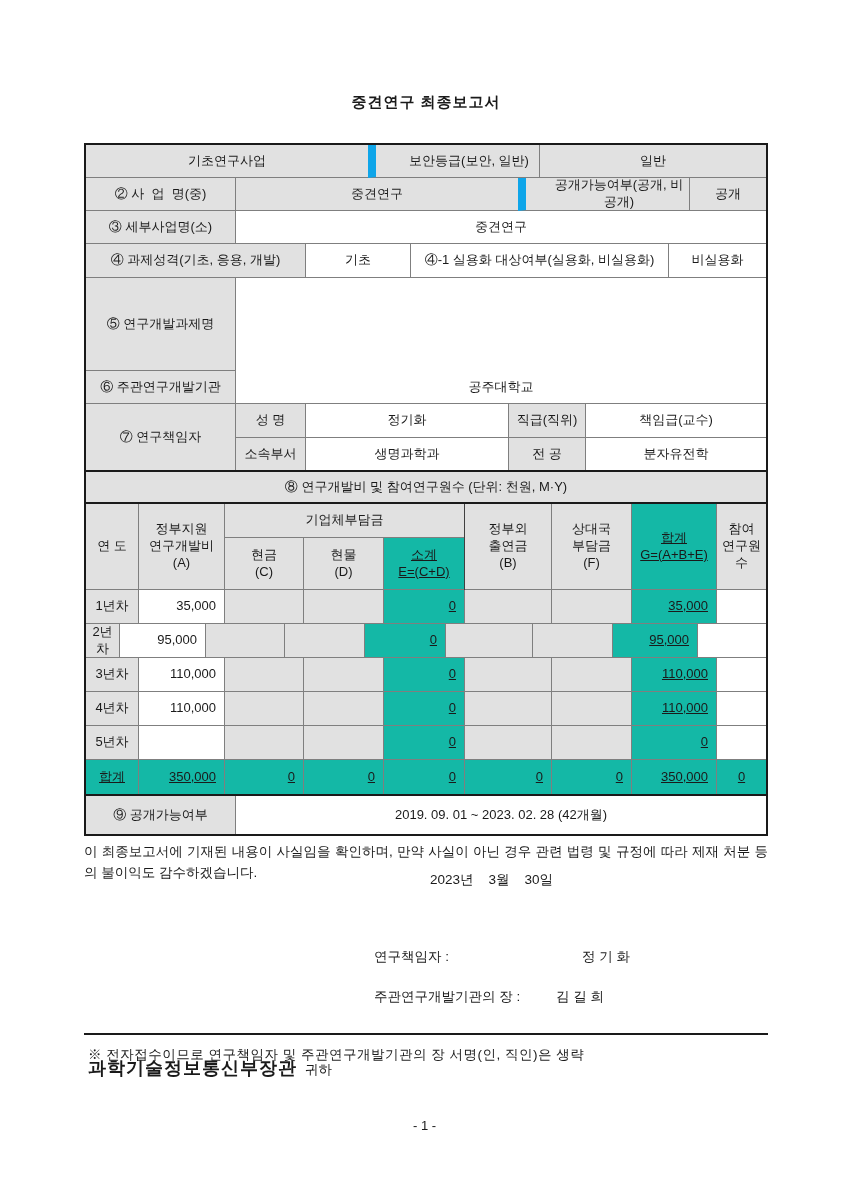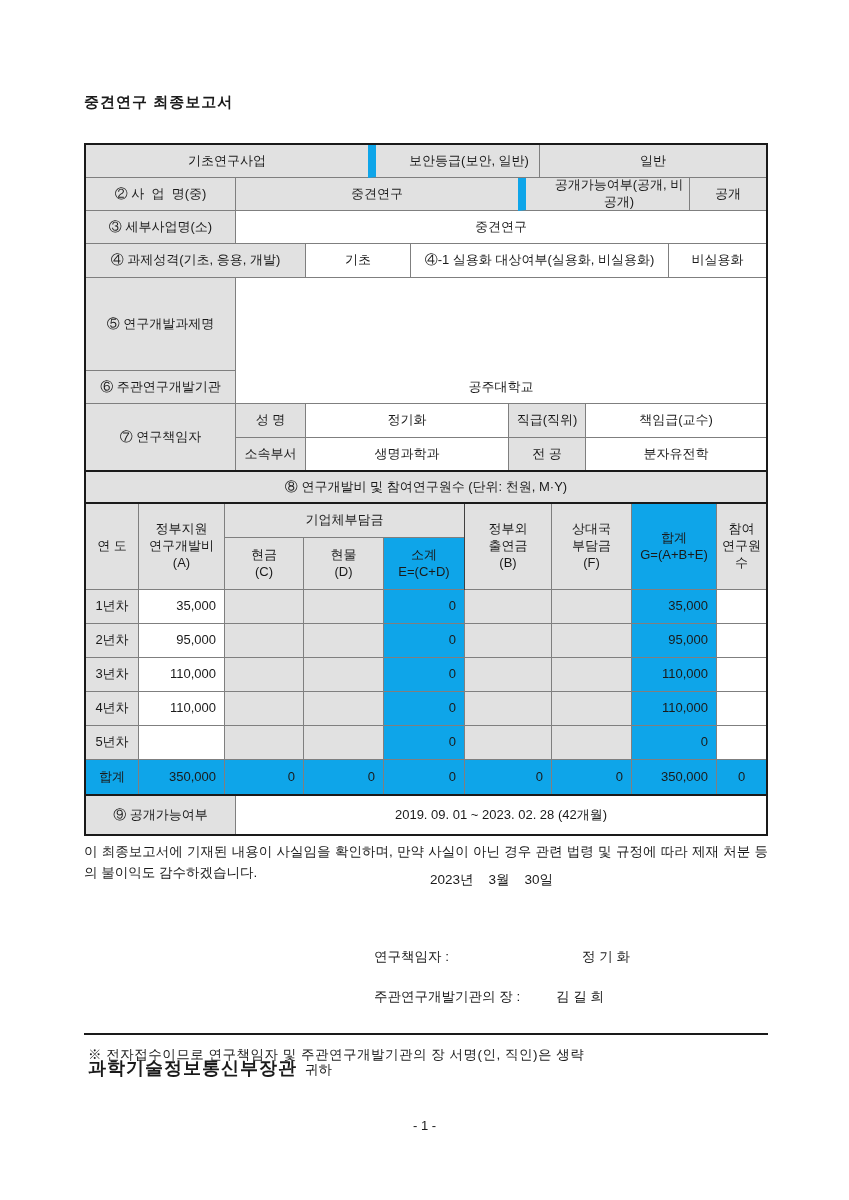--- a/index.html
+++ b/index.html
@@ -8,7 +8,7 @@
   .page { position:relative; width:849px; height:1200px; background:#fff; overflow:hidden; }
 
   .doc-title { position:absolute; top:93px; left:84px; width:684px;
-               text-align:left; font-size:15px; font-weight:bold; letter-spacing:1px; }
+               text-align:center; font-size:15px; font-weight:bold; letter-spacing:1px; }
 
   .tbl { position:absolute; top:143px; left:84px; width:684px;
          border:2px solid #1a1a1a; background:#fff; }

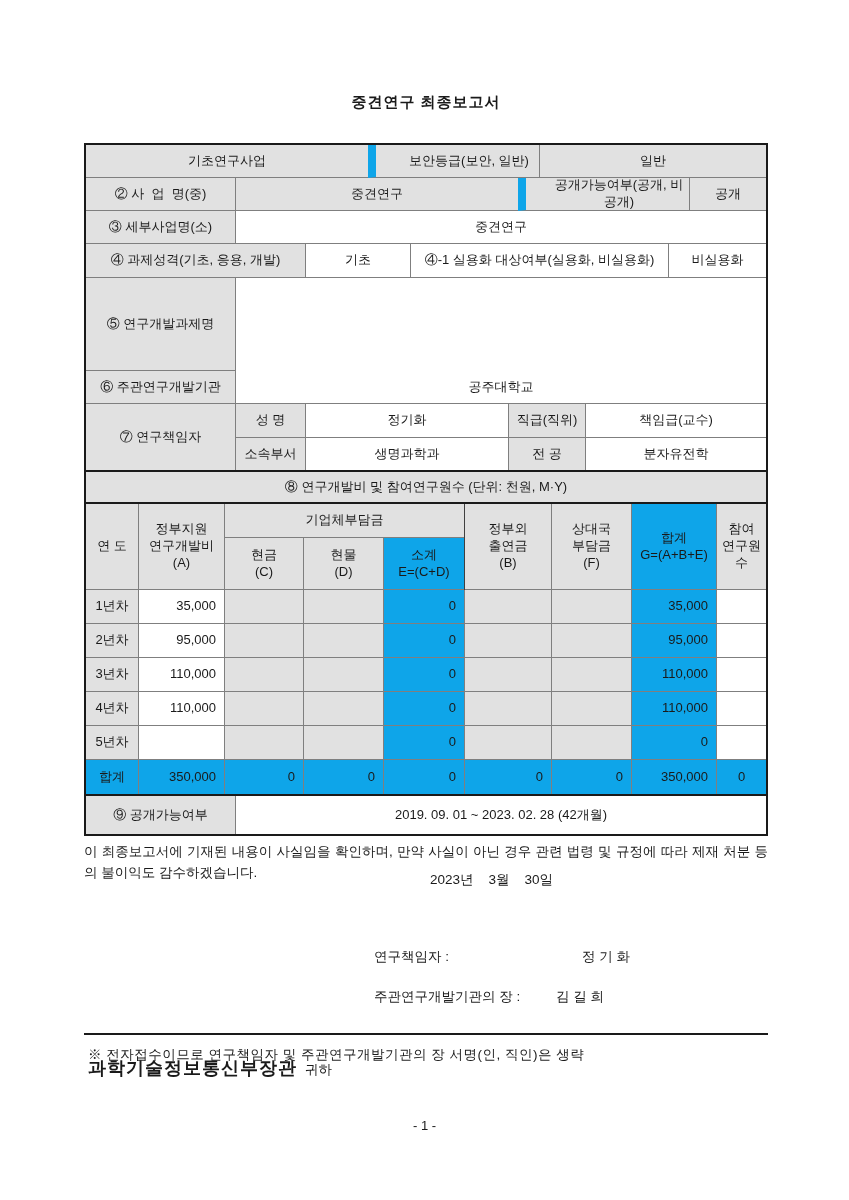--- a/index.html
+++ b/index.html
@@ -18,7 +18,7 @@
           text-align:center; font-size:13px; line-height:1.3;
           white-space:pre-wrap; padding:0 2px; }
   .gray   { background:#e1e1e1; }
-  .orange { background:#0ea5e9; }
+  .orange { background:#14b8a6;text-decoration:underline; }
   .nbr { border-right:none; }
   .nbb { border-bottom:none !important; }
   .thickL { border-left:8px solid #0ea5e9;padding-left:25px; }

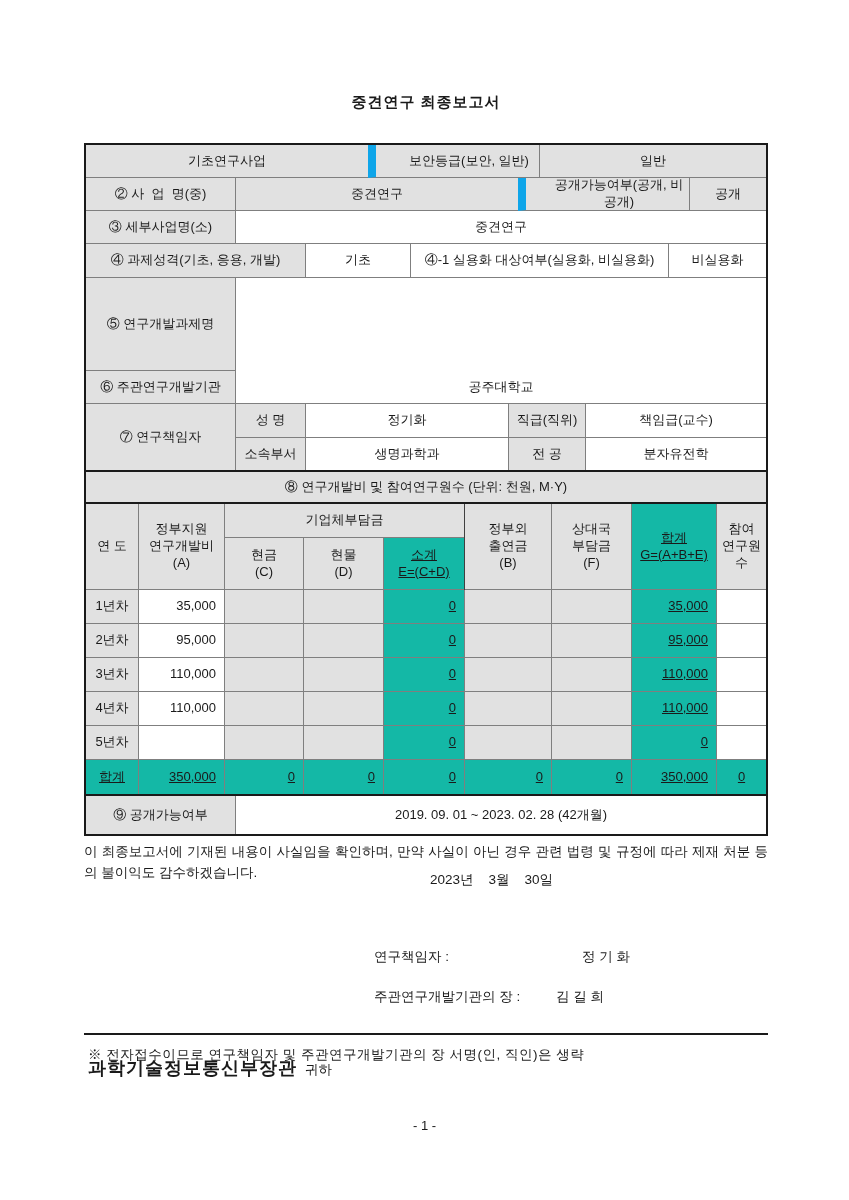--- a/index.html
+++ b/index.html
@@ -157,7 +157,7 @@
     </div>
 
     <div class="irow" style="height:34px">
-      <div class="cell gray" style="width:53px">2년차</div>
+      <div class="cell gray" style="width:34px">2년차</div>
       <div class="cell num" style="width:86px">95,000</div>
       <div class="cell gray" style="width:79px"></div>
       <div class="cell gray" style="width:80px"></div>

